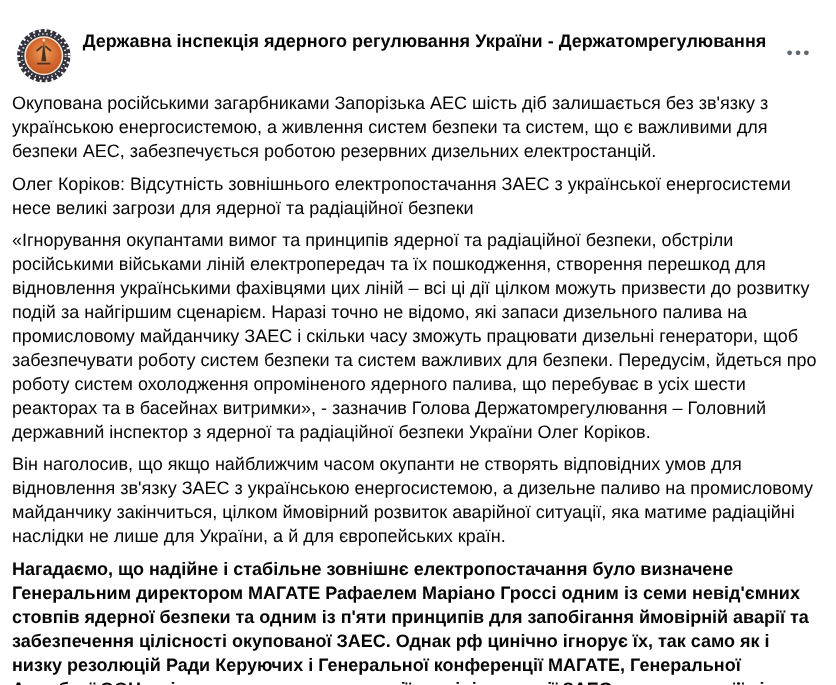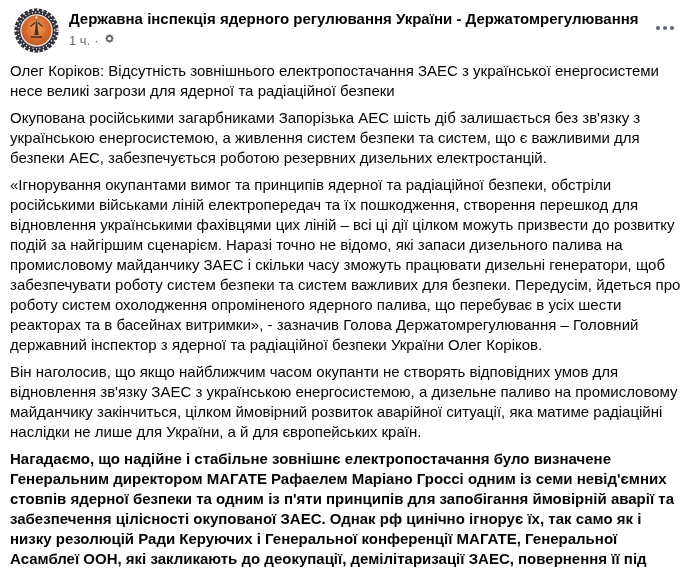--- a/index.html
+++ b/index.html
@@ -17,7 +17,7 @@
   .post-header {
     display: flex;
     align-items: flex-start;
-    padding: 8px 16px 4px 14px;
+    padding: 24px 16px 4px 14px;
   }
   .avatar-wrap {
     width: 45px;

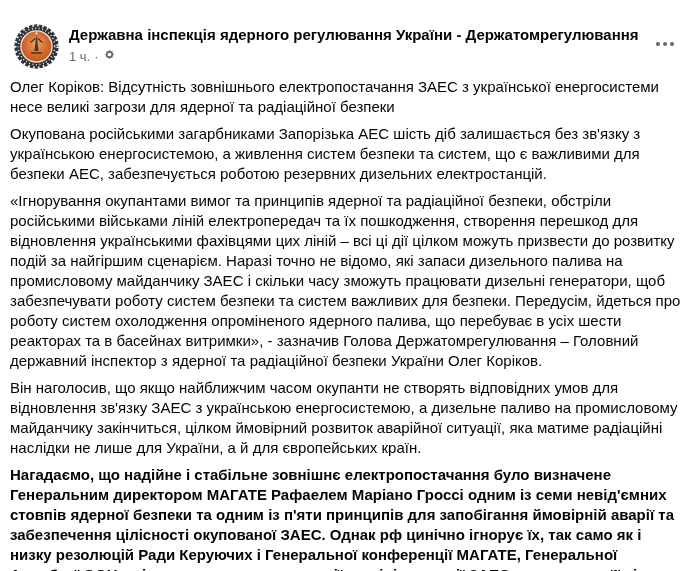--- a/index.html
+++ b/index.html
@@ -117,19 +117,6 @@
 
     <div class="header-text">
       <a class="page-name" href="#">Державна інспекція ядерного регулювання України - Держатомрегулювання</a>
-      <div class="meta-row">
-        <a href="#" style="color:#65676b;text-decoration:none;">1 ч.</a>
-        <span class="sep">·</span>
-        <span class="gear">
-          <svg width="13" height="13" viewBox="0 0 12 12">
-            <g fill="#65676b">
-              <rect x="3.1" y="3.1" width="5.8" height="5.8"></rect>
-              <rect x="3.1" y="3.1" width="5.8" height="5.8" transform="rotate(45 6 6)"></rect>
-            </g>
-            <circle cx="6" cy="6" r="1.7" fill="#ffffff"></circle>
-          </svg>
-        </span>
-      </div>
     </div>
 
     <button class="more-btn" aria-label="More options">

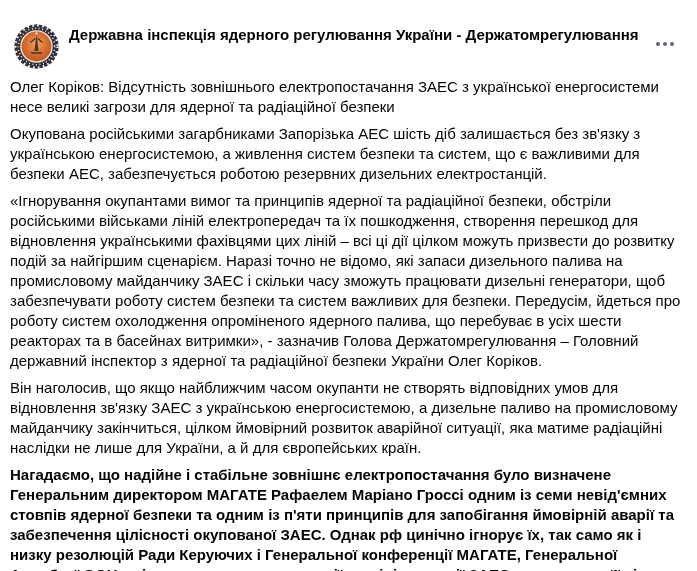--- a/index.html
+++ b/index.html
@@ -128,8 +128,8 @@
   </div>
 
   <div class="post-body">
+    <p>Окупована російськими загарбниками Запорізька АЕС шість діб залишається без зв'язку з українською енергосистемою, а живлення систем безпеки та систем, що є важливими для безпеки АЕС, забезпечується роботою резервних дизельних електростанцій.</p>
     <p>Олег Коріков: Відсутність зовнішнього електропостачання ЗАЕС з української енергосистеми несе великі загрози для ядерної та радіаційної безпеки</p>
-    <p>Окупована російськими загарбниками Запорізька АЕС шість діб залишається без зв'язку з українською енергосистемою, а живлення систем безпеки та систем, що є важливими для безпеки АЕС, забезпечується роботою резервних дизельних електростанцій.</p>
     <p>«Ігнорування окупантами вимог та принципів ядерної та радіаційної безпеки, обстріли російськими військами ліній електропередач та їх пошкодження, створення перешкод для відновлення українськими фахівцями цих ліній – всі ці дії цілком можуть призвести до розвитку подій за найгіршим сценарієм. Наразі точно не відомо, які запаси дизельного палива на промисловому майданчику ЗАЕС і скільки часу зможуть працювати дизельні генератори, щоб забезпечувати роботу систем безпеки та систем важливих для безпеки. Передусім, йдеться про роботу систем охолодження опроміненого ядерного палива, що перебуває в усіх шести реакторах та в басейнах витримки», - зазначив Голова Держатомрегулювання – Головний державний інспектор з ядерної та радіаційної безпеки України Олег Коріков.</p>
     <p>Він наголосив, що якщо найближчим часом окупанти не створять відповідних умов для відновлення зв'язку ЗАЕС з українською енергосистемою, а дизельне паливо на промисловому майданчику закінчиться, цілком ймовірний розвиток аварійної ситуації, яка матиме радіаційні наслідки не лише для України, а й для європейських країн.</p>
     <p>Нагадаємо, що надійне і стабільне зовнішнє електропостачання було визначене Генеральним директором МАГАТЕ Рафаелем Маріано Гроссі одним із семи невід'ємних стовпів ядерної безпеки та одним із п'яти принципів для запобігання ймовірній аварії та забезпечення цілісності окупованої ЗАЕС. Однак рф цинічно ігнорує їх, так само як і низку резолюцій Ради Керуючих і Генеральної конференції МАГАТЕ, Генеральної Асамблеї ООН, які закликають до деокупації, демілітаризації ЗАЕС, повернення її під контроль України.</p>

